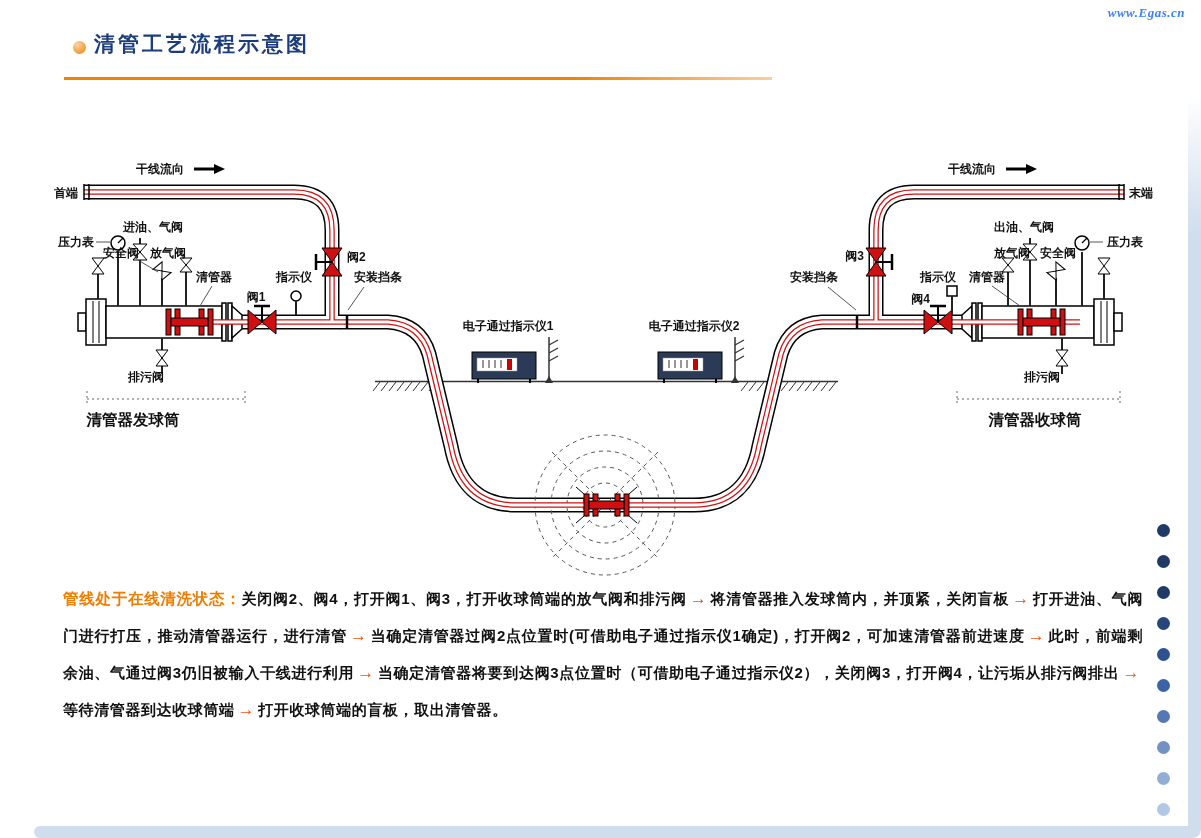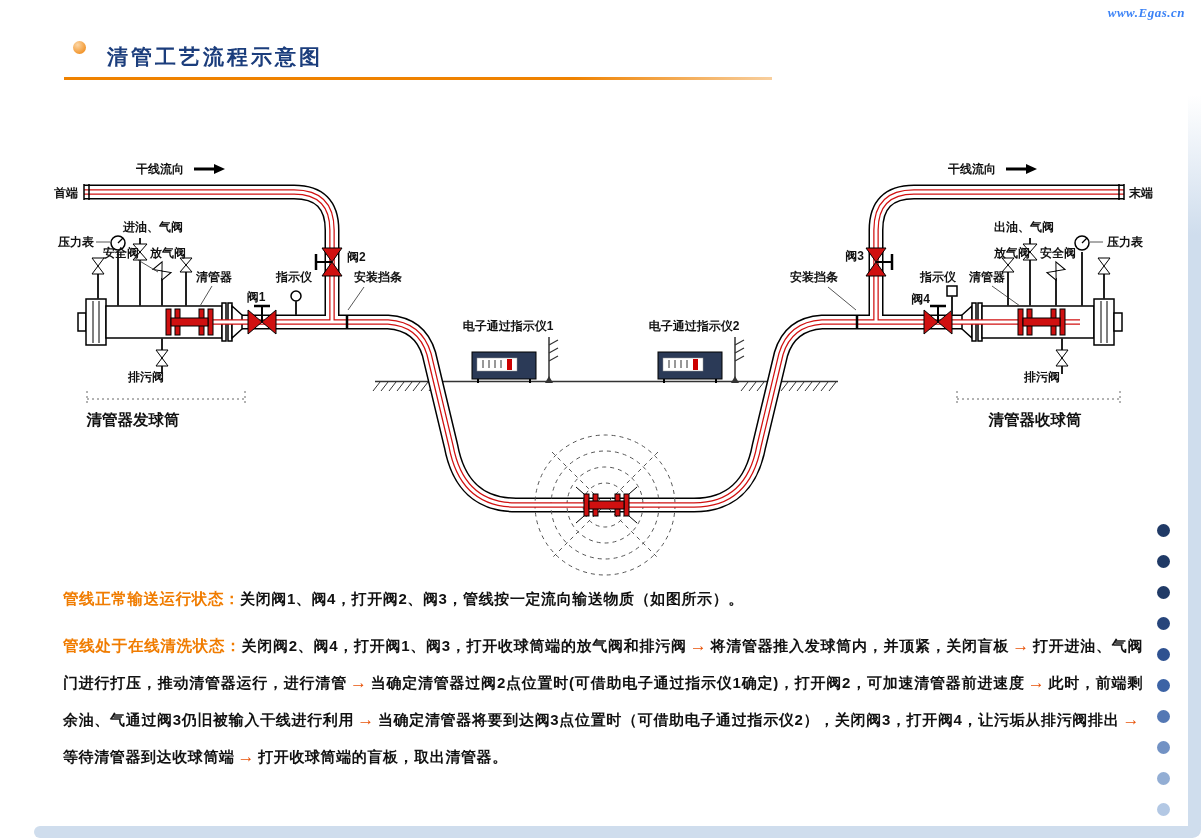--- a/index.html
+++ b/index.html
@@ -16,7 +16,7 @@
   
   .bullet{position:absolute;left:73px;top:41px;width:13px;height:13px;border-radius:50%;
     background:radial-gradient(circle at 35% 30%,#fcd7a6,#ee7d00);}
-  h1{position:absolute;left:94px;top:30px;margin:13px;font-size:21px;letter-spacing:3px;
+  h1{position:absolute;left:94px;top:30px;margin:0;font-size:21px;letter-spacing:3px;
     color:#1b3d7c;font-weight:bold;}
   .title-underline{position:absolute;left:64px;top:77px;width:708px;height:3px;
     background:linear-gradient(to right,#ef8200,#ef8200 72%,#f8cf9e);}

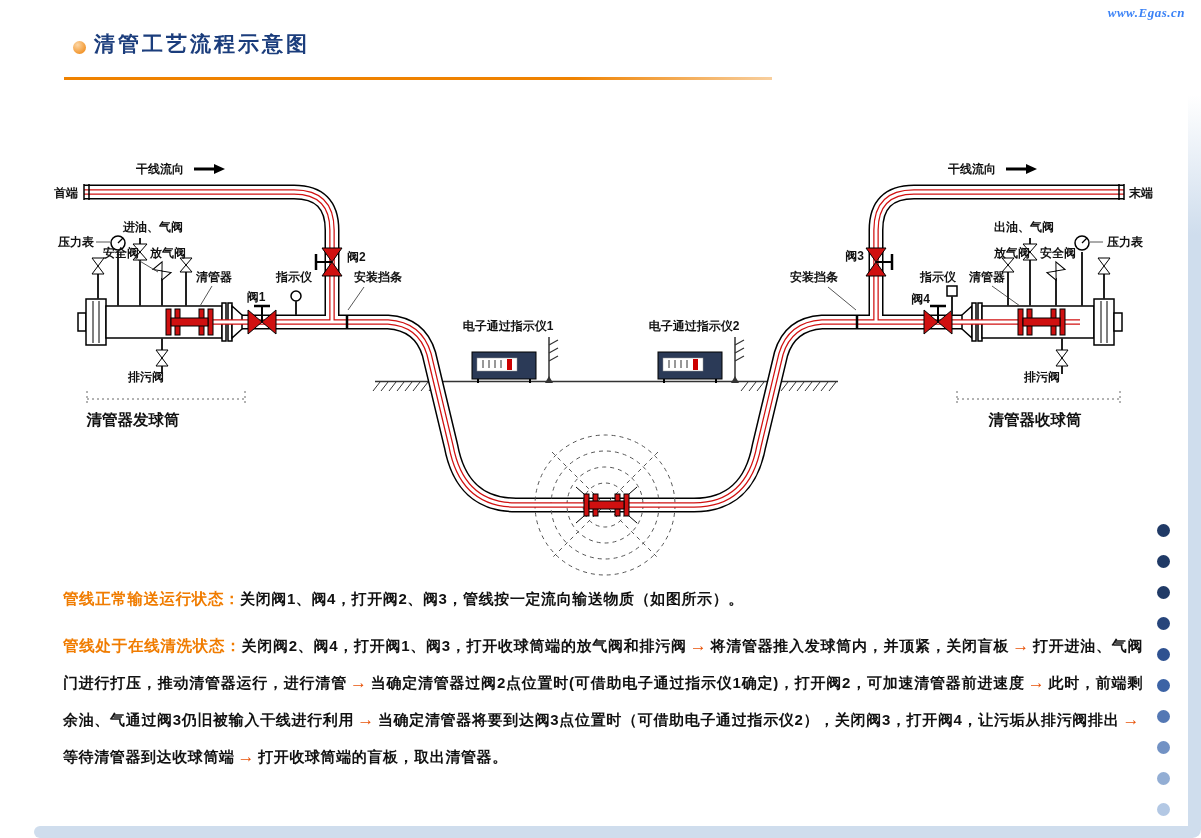--- a/index.html
+++ b/index.html
@@ -308,7 +308,6 @@
 </svg>
 
 <div class="notes">
-  <p class="note"><span class="note-label" style="color: rgb(240, 124, 0);">管线正常输送运行状态：</span><span>关闭阀1、阀4，打开阀2、阀3，管线按一定流向输送物质（如图所示）。</span></p>
   <p class="note"><span class="note-label" style="color: rgb(240, 124, 0);">管线处于在线清洗状态：</span><span><span>关闭阀2、阀4，打开阀1、阀3，打开收球筒端的放气阀和排污阀</span><span class="flow-arrow">→</span><span>将清管器推入发球筒内，并顶紧，关闭盲板</span><span class="flow-arrow">→</span><span>打开进油、气阀门进行打压，推动清管器运行，进行清管</span><span class="flow-arrow">→</span><span>当确定清管器过阀2点位置时(可借助电子通过指示仪1确定)，打开阀2，可加速清管器前进速度</span><span class="flow-arrow">→</span><span>此时，前端剩余油、气通过阀3仍旧被输入干线进行利用</span><span class="flow-arrow">→</span><span>当确定清管器将要到达阀3点位置时（可借助电子通过指示仪2），关闭阀3，打开阀4，让污垢从排污阀排出</span><span class="flow-arrow">→</span><span>等待清管器到达收球筒端</span><span class="flow-arrow">→</span><span>打开收球筒端的盲板，取出清管器。</span></span></p>
 </div>
 

